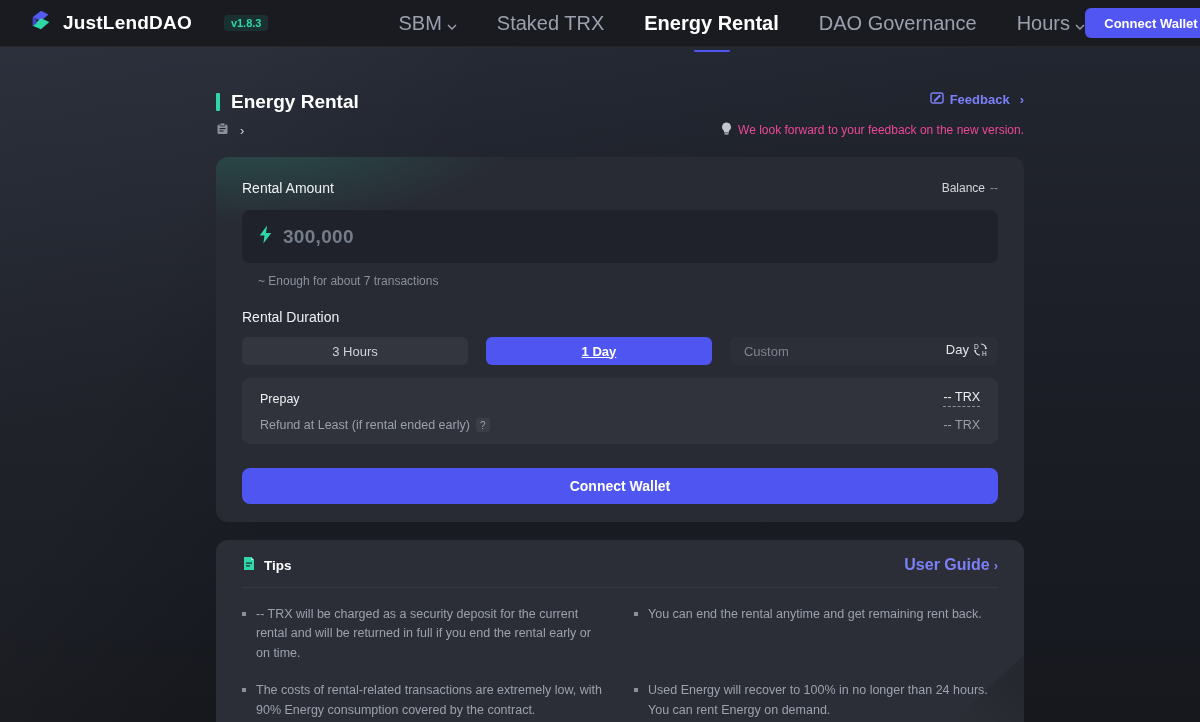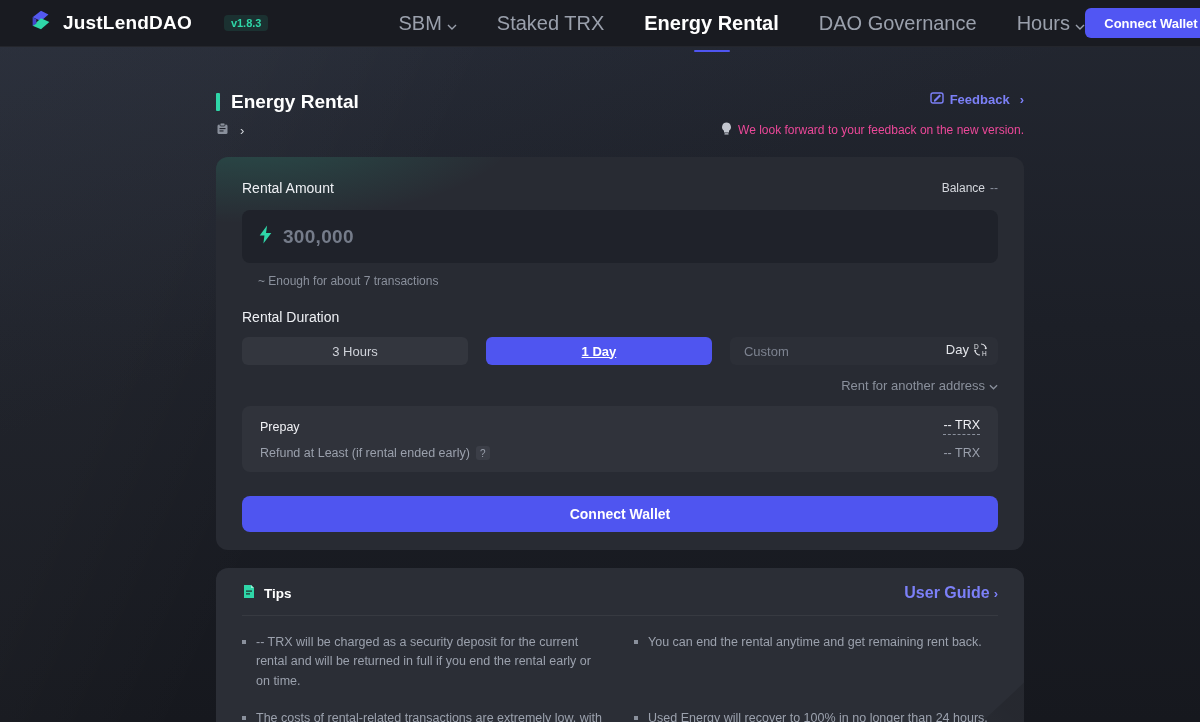--- a/index.html
+++ b/index.html
@@ -296,13 +296,6 @@
       </div>
     </div>
 
-    <div class="another-address">
-      <span>Rent for another address</span><span class="chev-down">
-        <svg width="9" height="6" viewBox="0 0 10 6">
-            <path d="M1 1 L5 5 L9 1" stroke="#8a909c" stroke-width="1.4" fill="none"></path>
-          </svg>
-      </span>
-    </div>
 
     <div class="prepay-panel">
       <div class="prepay-row">

